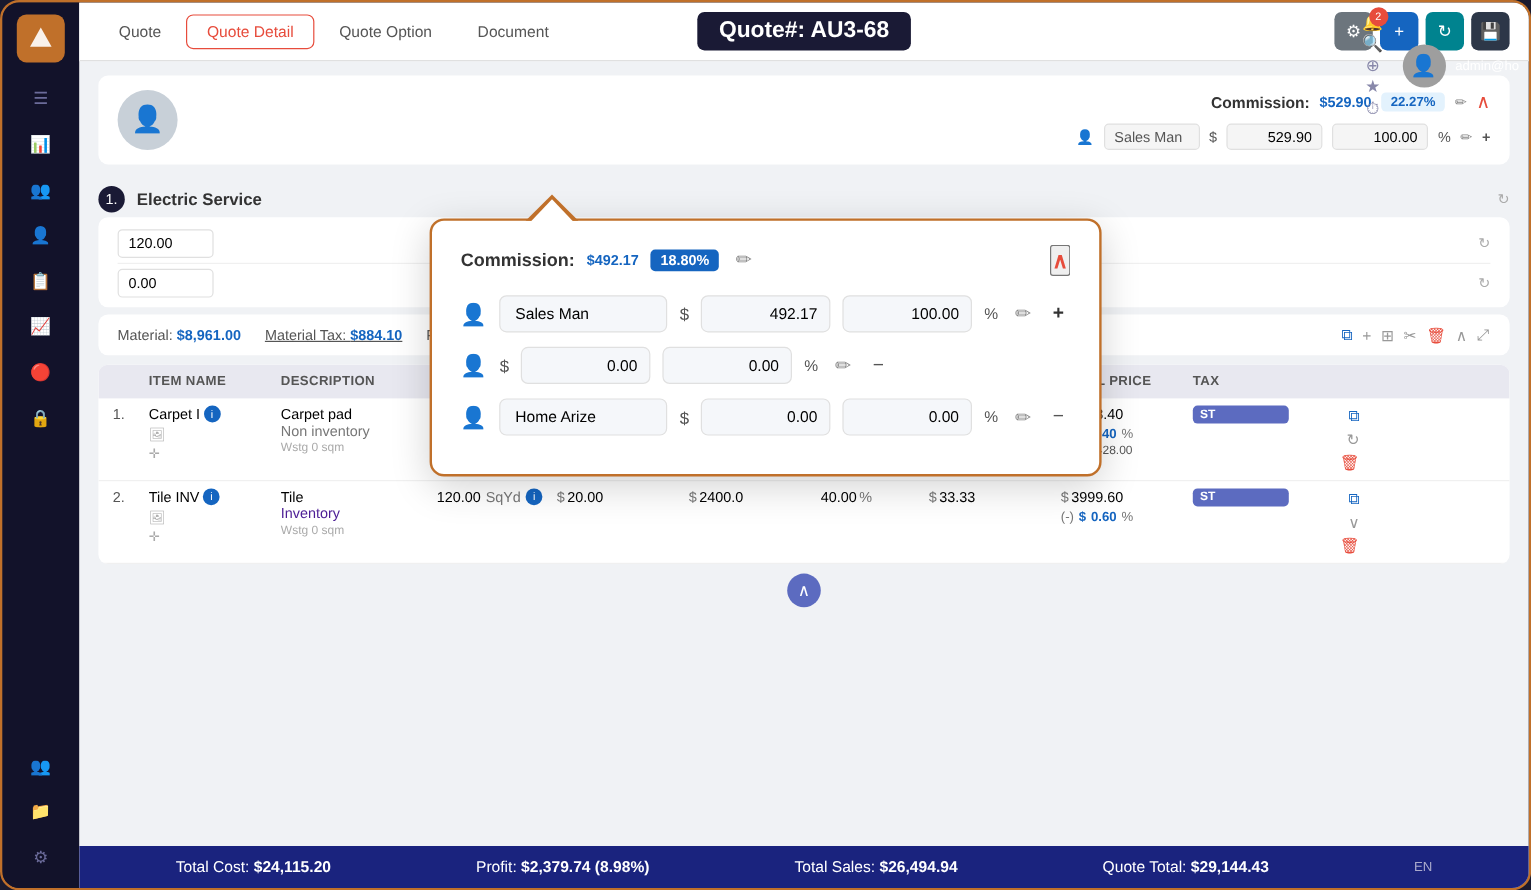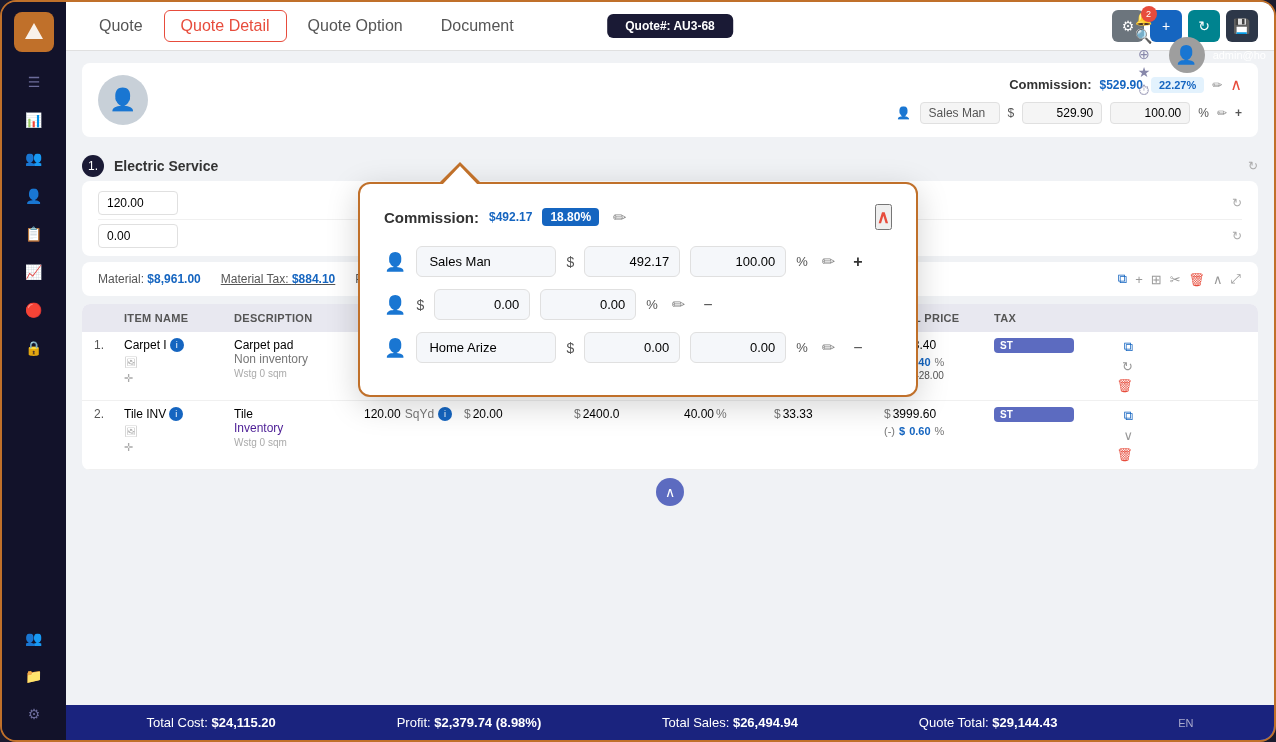--- a/index.html
+++ b/index.html
@@ -78,7 +78,7 @@
       padding: 6px 16px;
       border-radius: 6px;
       cursor: pointer;
-      font-size: 16px;
+      font-size: 13px;
       color: #555;
       border: 1px solid transparent;
     }

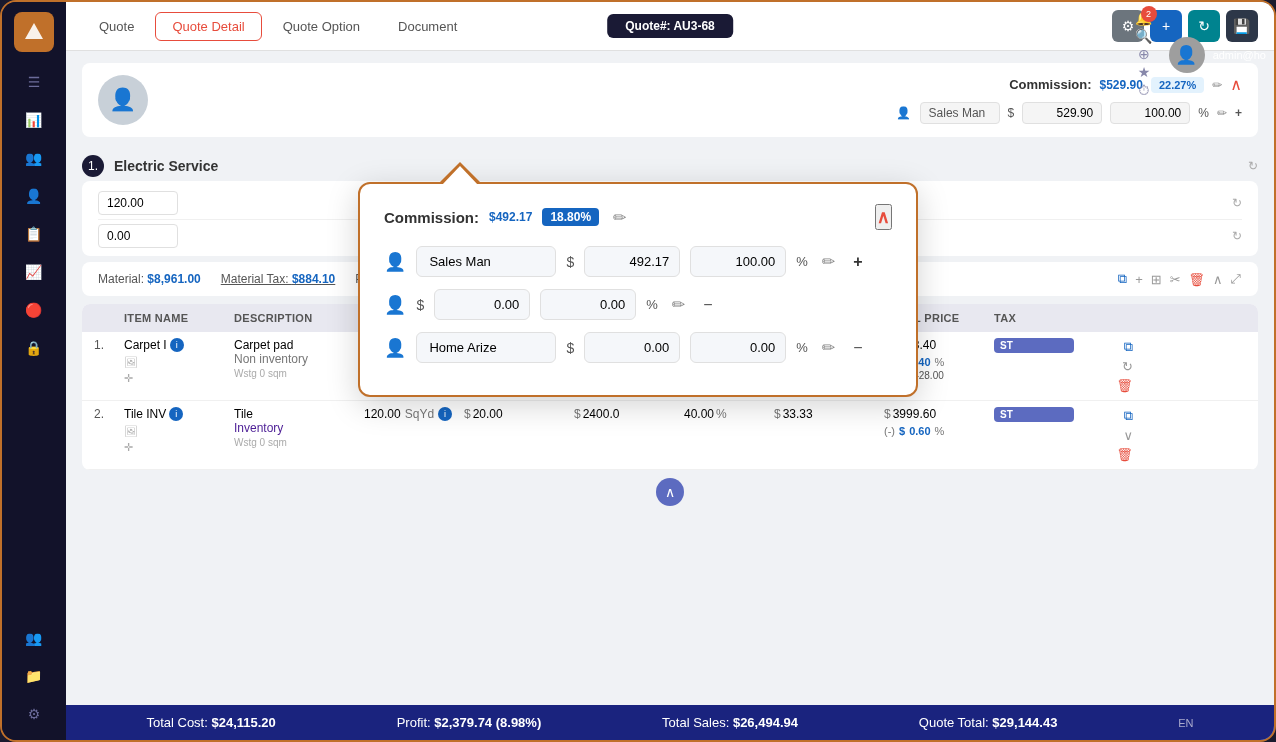--- a/index.html
+++ b/index.html
@@ -95,7 +95,7 @@
       color: #fff;
       padding: 5px 18px;
       border-radius: 6px;
-      font-size: 12px;
+      font-size: 19px;
       font-weight: 600;
     }
     .top-actions {

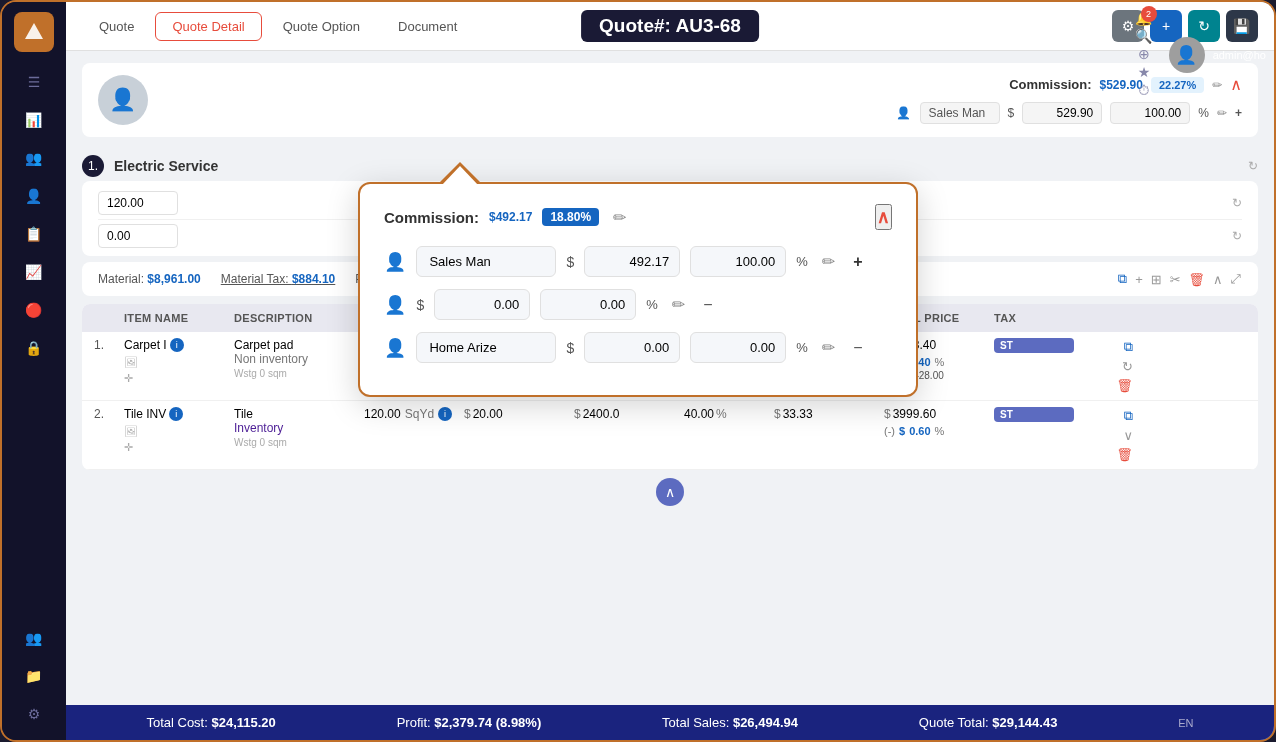--- a/index.html
+++ b/index.html
@@ -409,7 +409,7 @@
       border-radius: 6px;
       padding: 7px 10px;
       font-size: 13px;
-      width: 96px;
+      width: 108px;
       text-align: right;
     }
     .popup-pct-label {

